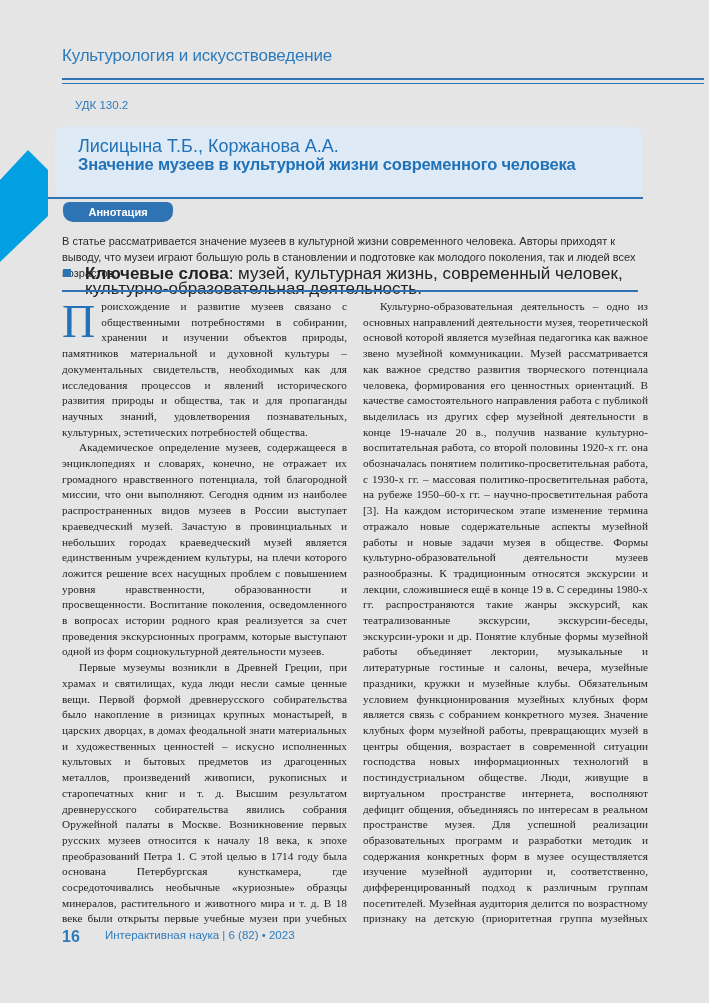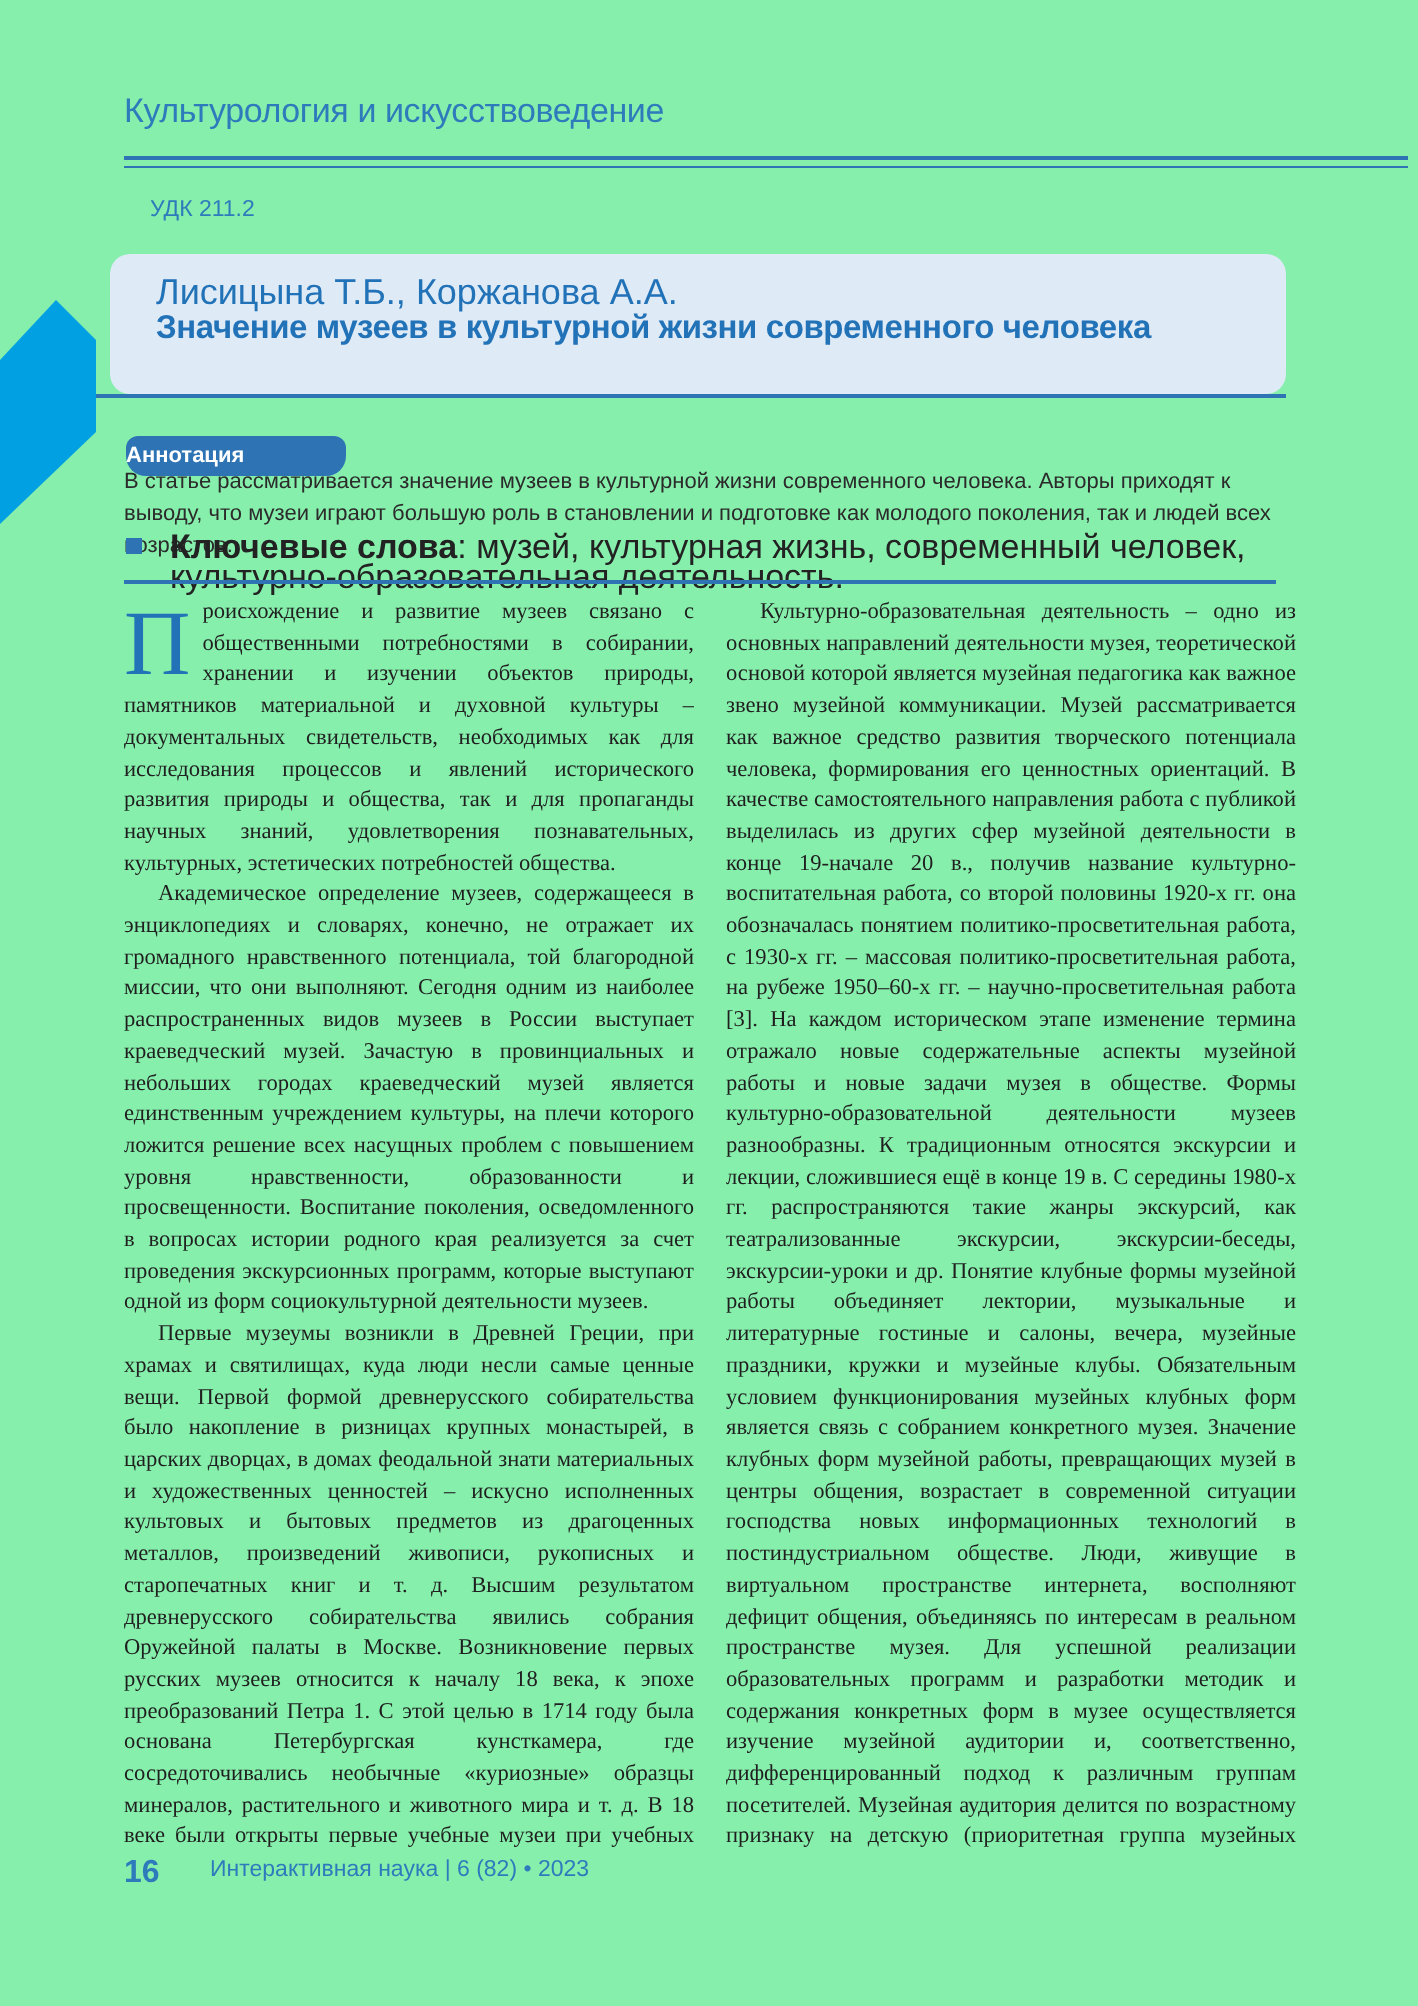--- a/index.html
+++ b/index.html
@@ -4,7 +4,7 @@
 <style>
   html,body{margin:0;padding:0;background:#ffffff;}
   .page{
-    position:relative;width:709px;height:1003px;background:#86efac;
+    position:relative;width:709px;height:1003px;background:#e5e5e5;
     font-family:"Liberation Sans",sans-serif;overflow:hidden;
   }
   

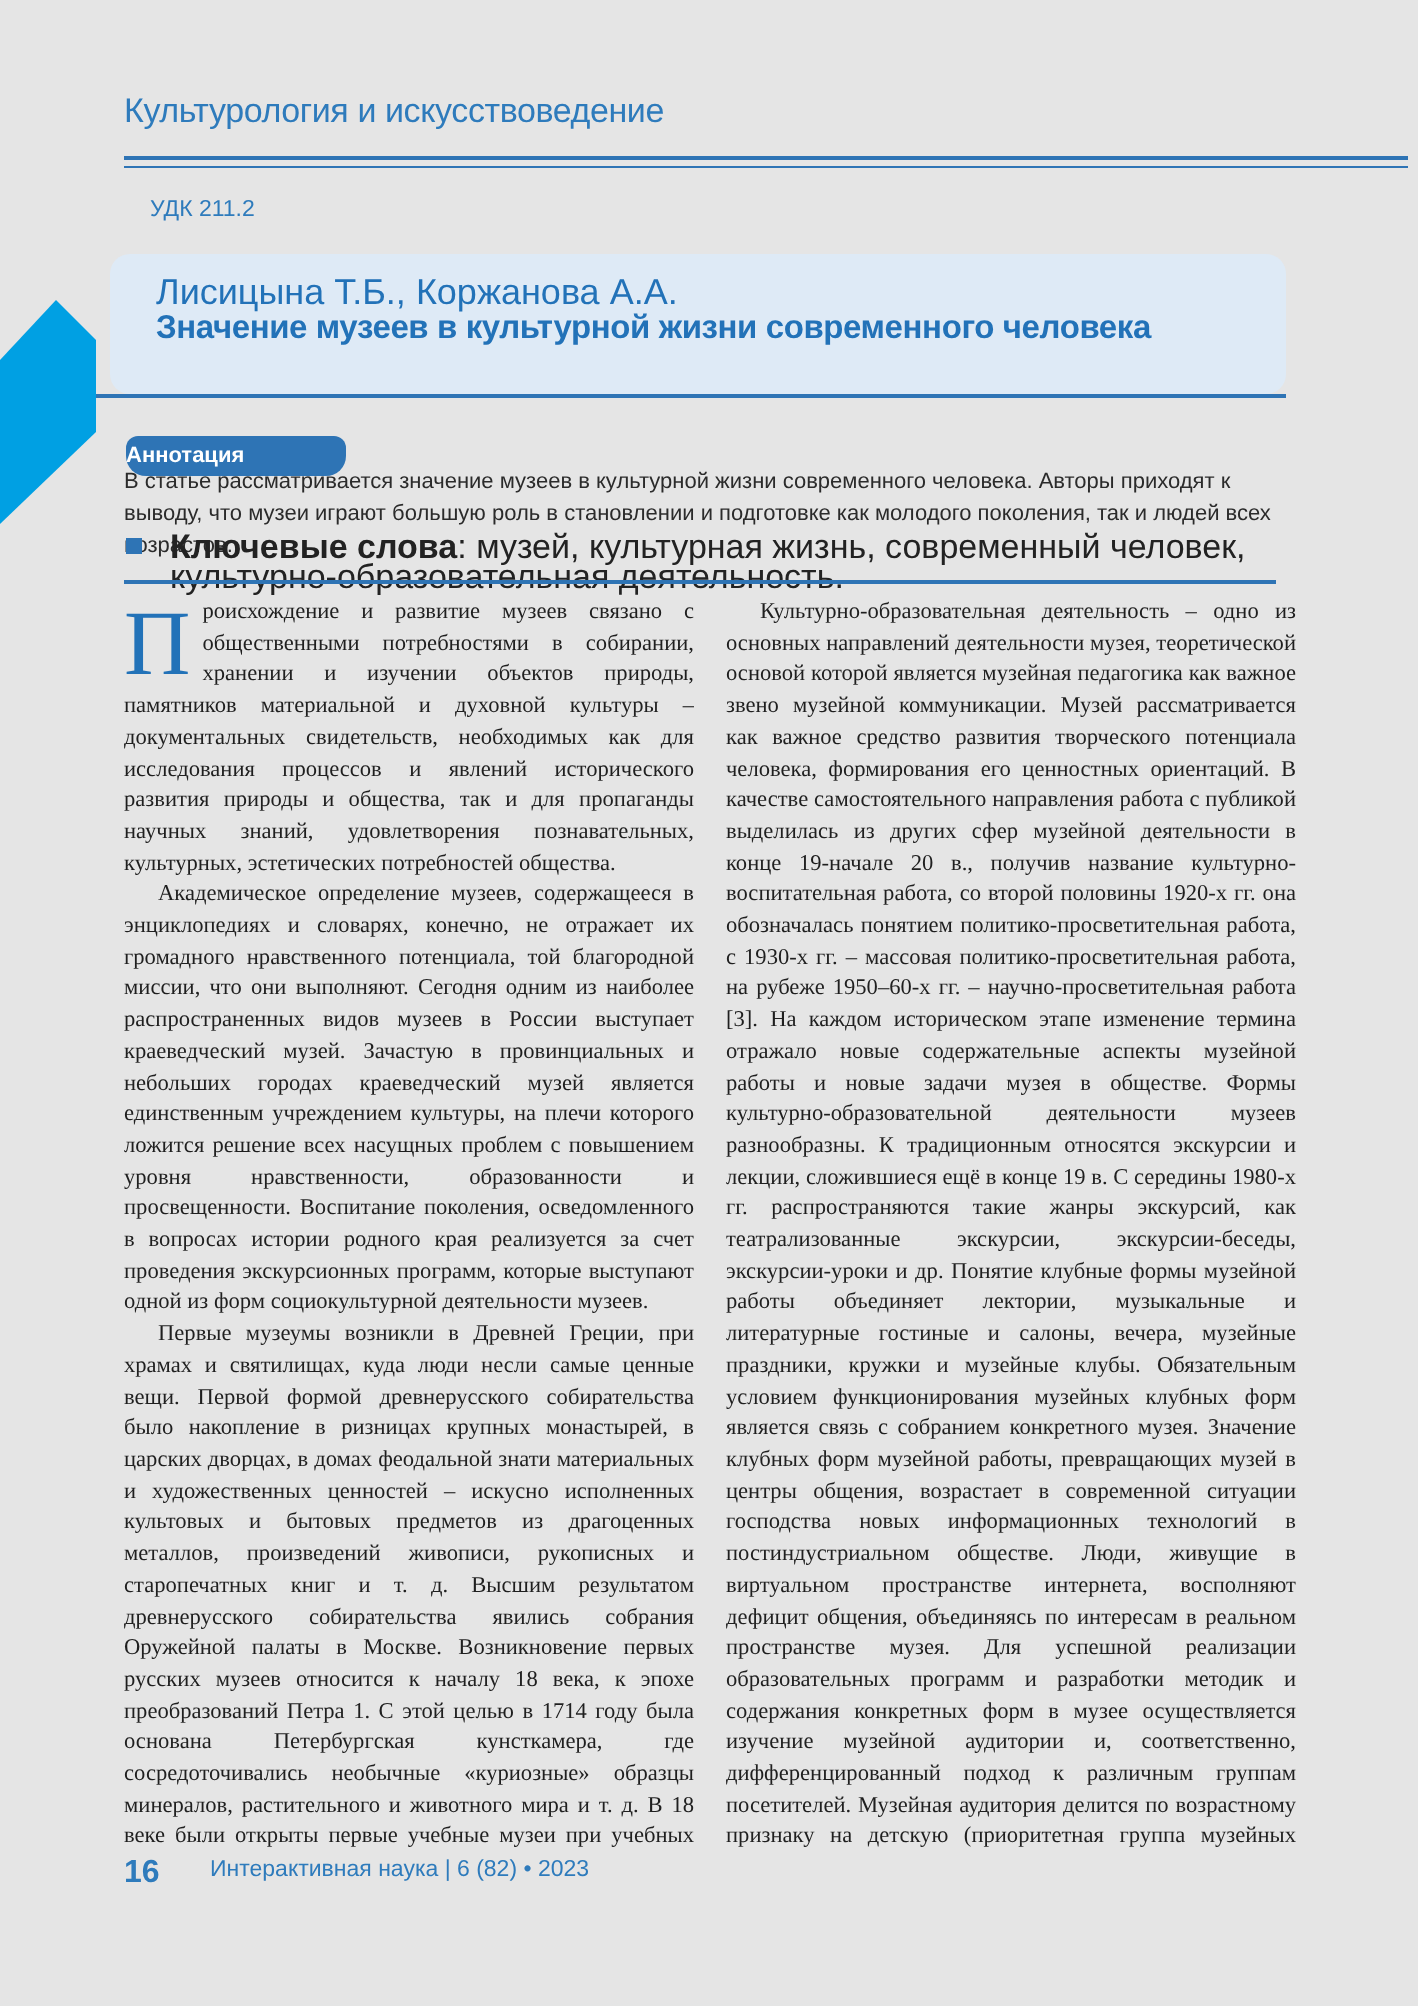--- a/index.html
+++ b/index.html
@@ -73,7 +73,7 @@
   <div class="section-header">Культурология и искусствоведение</div>
   <div class="header-rule"></div>
 
-  <div class="udk">УДК 211.2</div>
+  <div class="udk">УДК 130.2</div>
 
   <div class="chevron"></div>
 

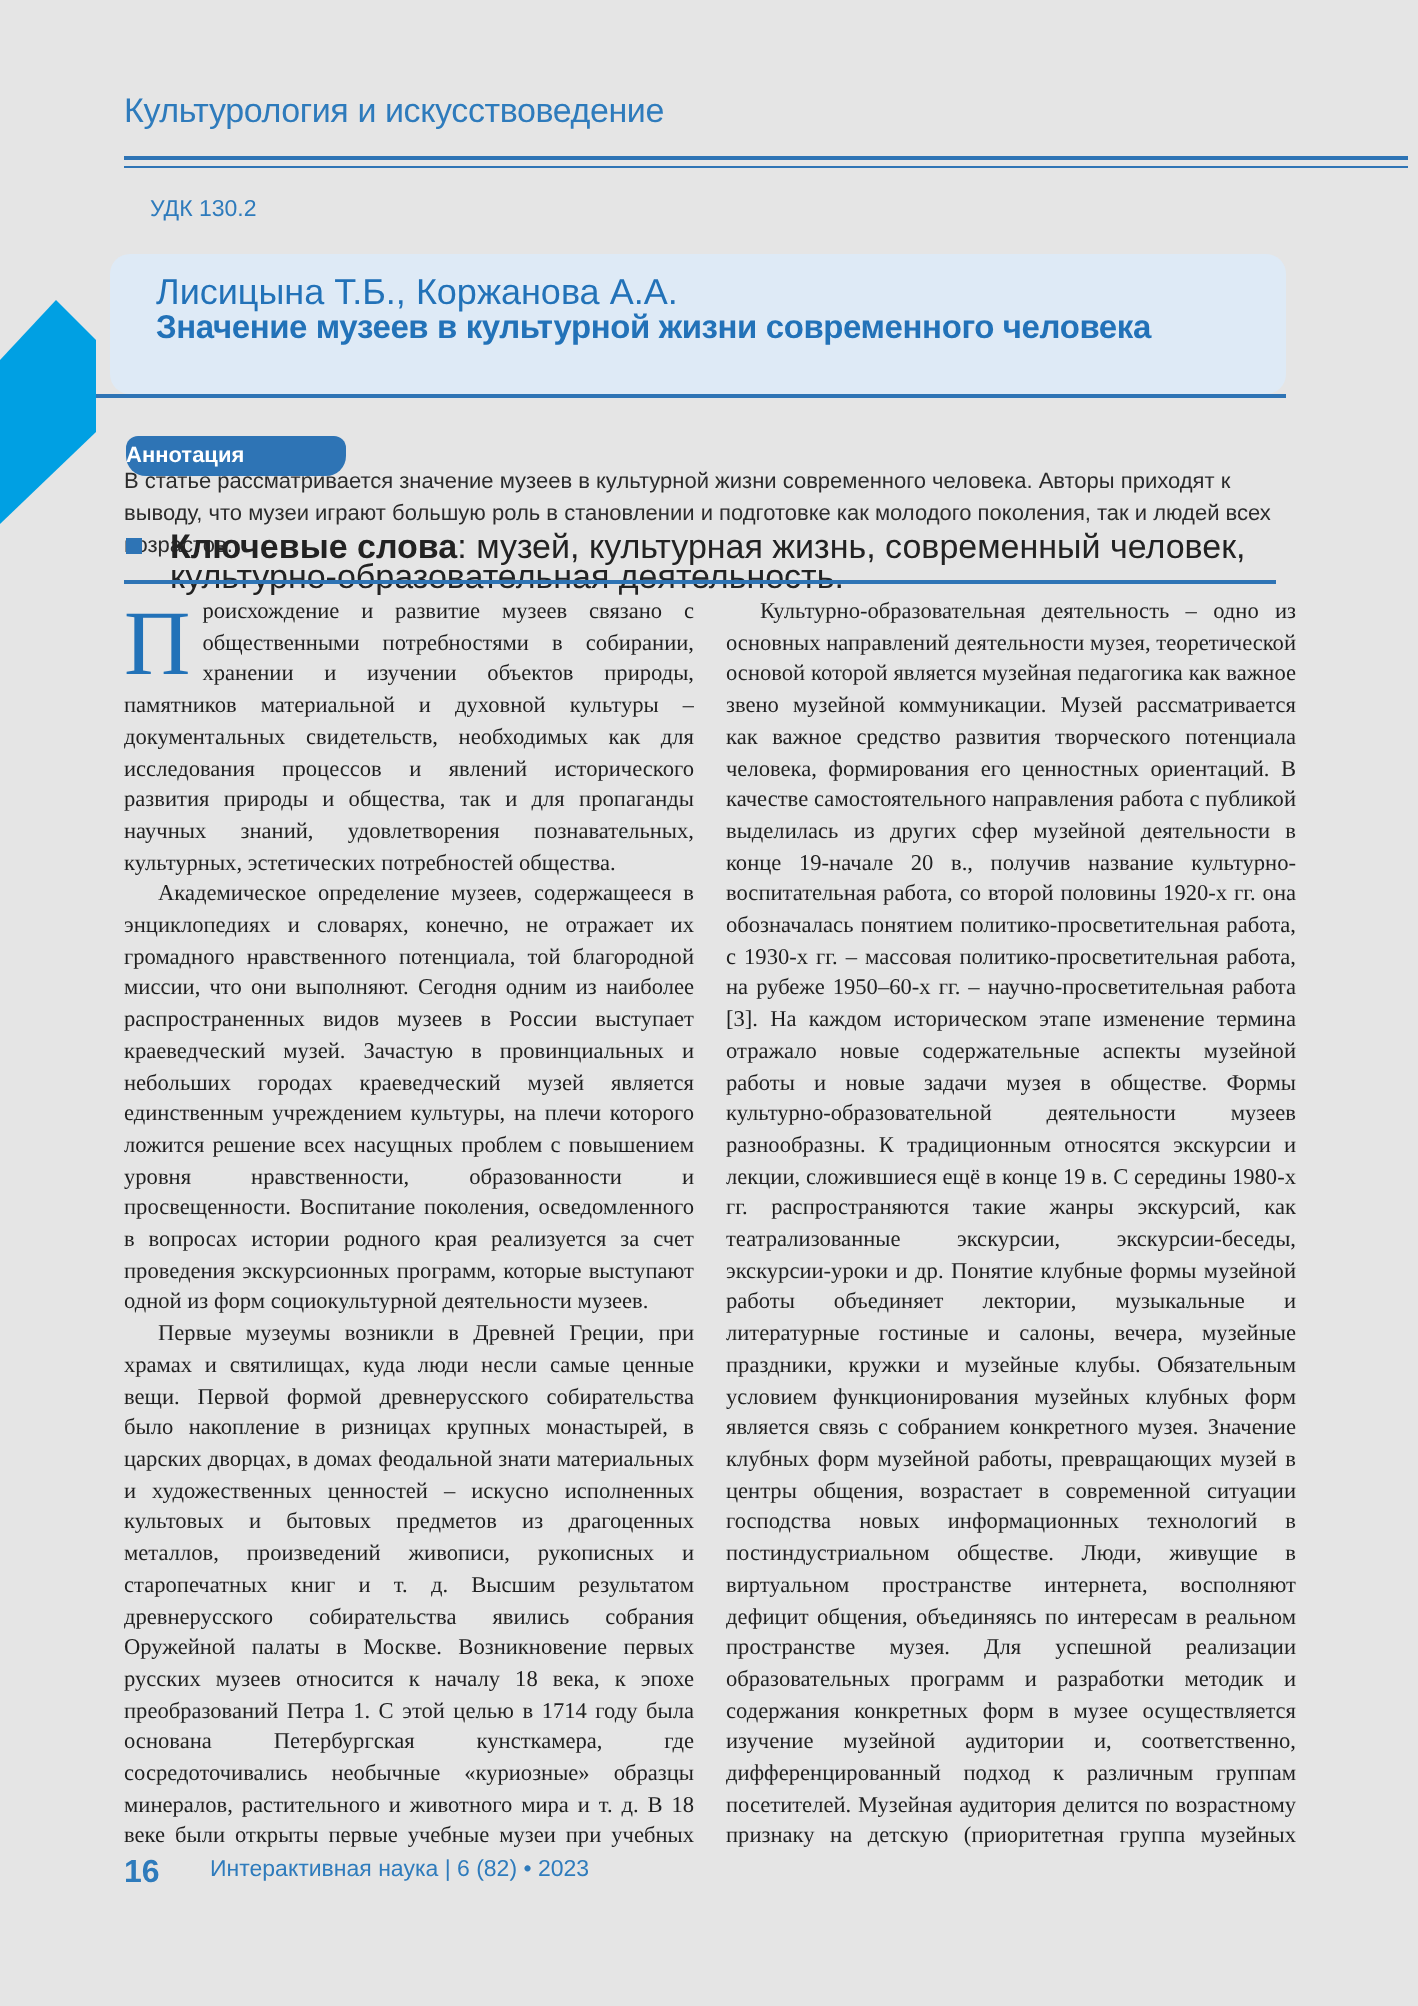--- a/index.html
+++ b/index.html
@@ -35,9 +35,9 @@
   }
   
   .annotation-badge{
-    position:absolute;left:63px;top:218px;width:110px;height:20px;background:#2e74b5;
+    position:absolute;left:63px;top:202px;width:110px;height:20px;background:#2e74b5;
     border-radius:6px 6px 10px 10px;color:#ffffff;font-size:11px;font-weight:bold;
-    display:flex;align-items:center;
+    display:flex;align-items:center;justify-content:center;
   }
   .abstract{
     position:absolute;left:62px;top:233px;width:586px;font-size:11px;line-height:16px;

